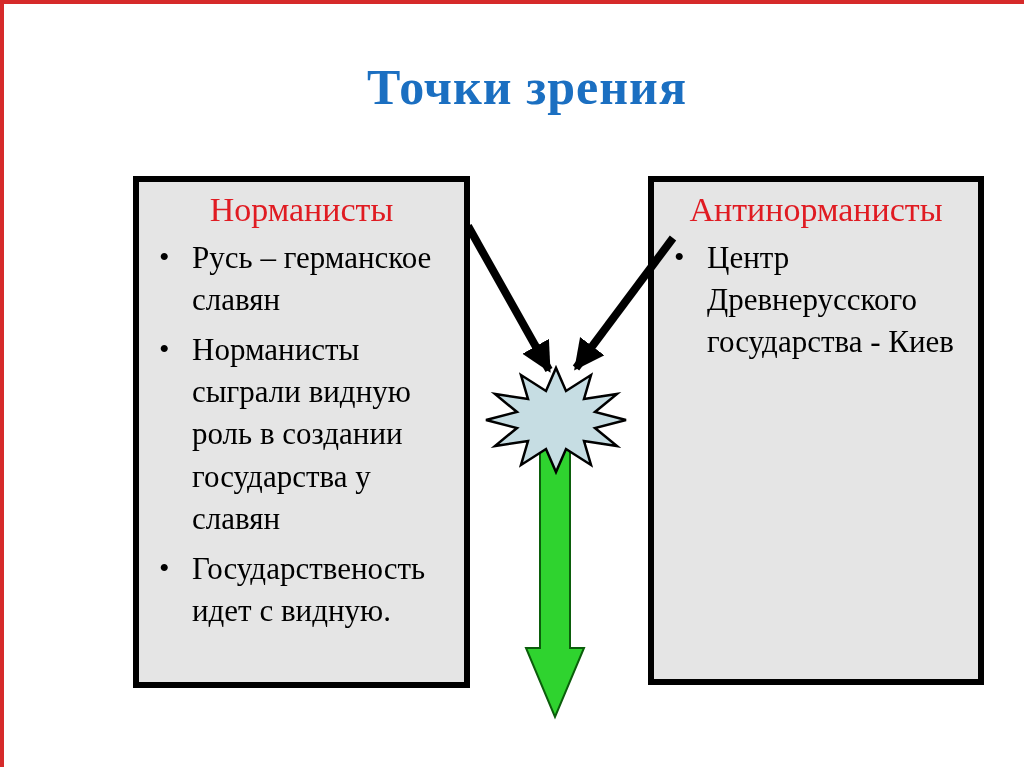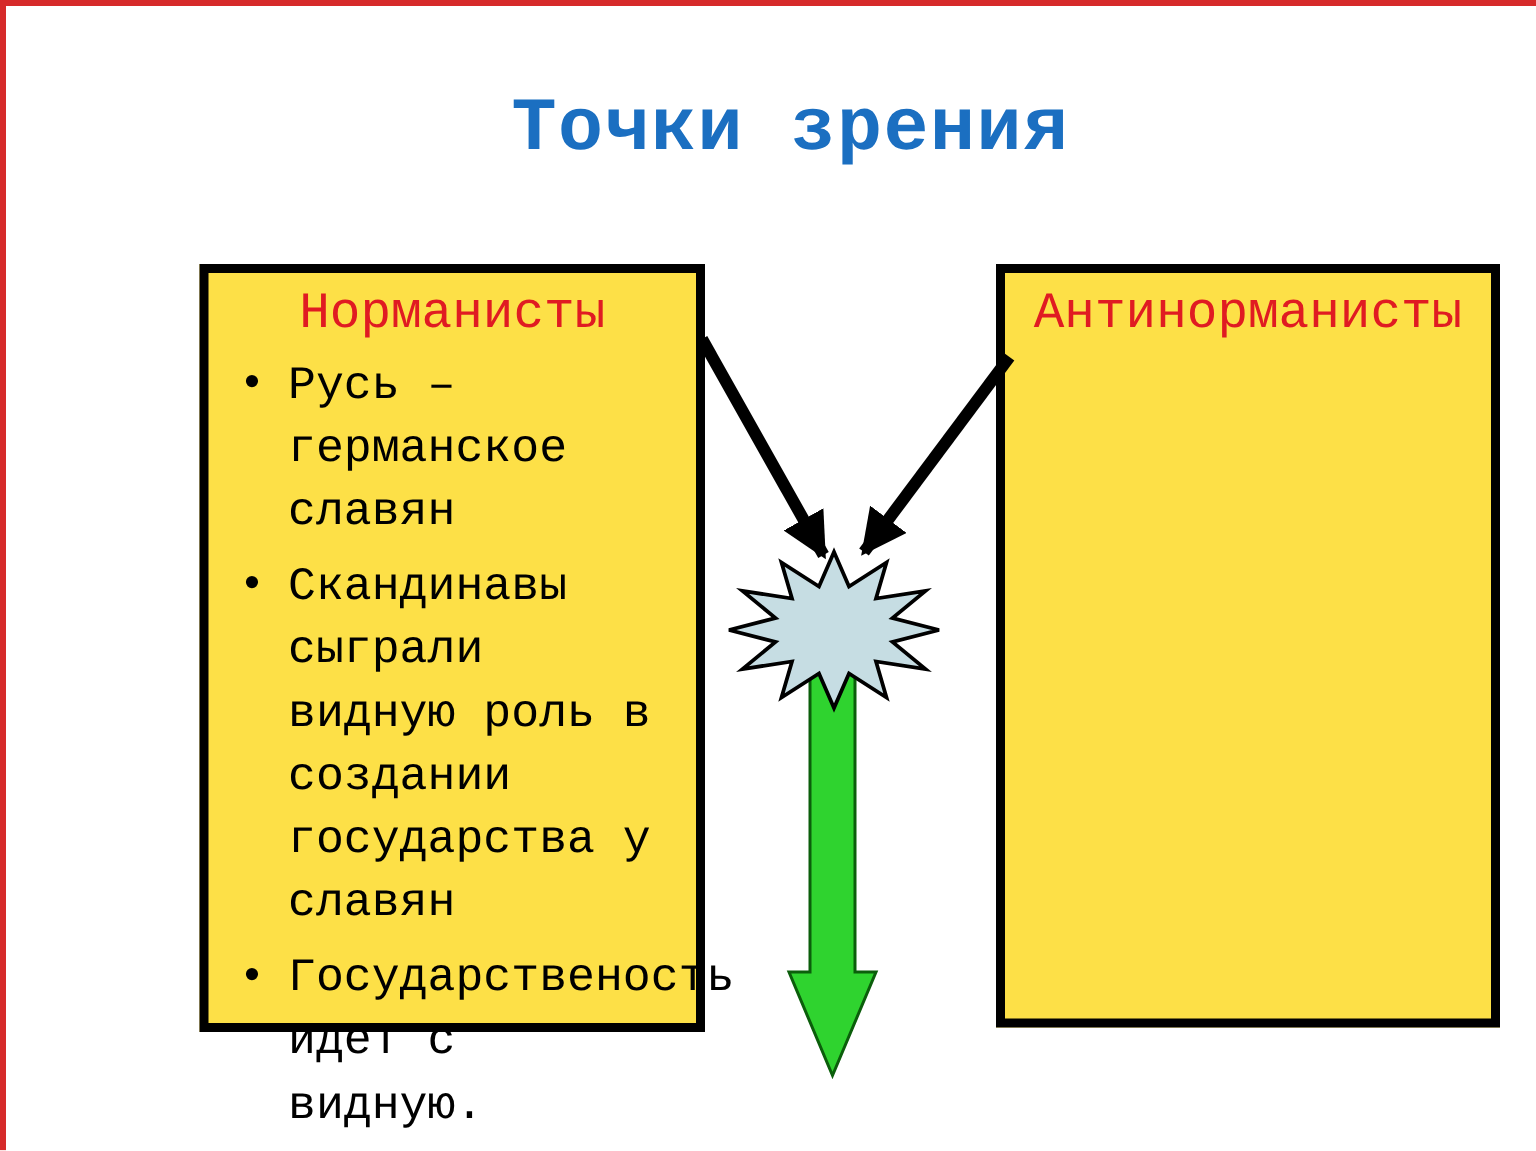--- a/index.html
+++ b/index.html
@@ -9,7 +9,7 @@
     height: 767px;
     background: #ffffff;
     overflow: hidden;
-    font-family: Liberation Mono, monospace;
+    font-family: Liberation Serif, serif;
   }
   .edge-top {
     position: absolute; top: 0; left: 0; width: 1024px; height: 4px;

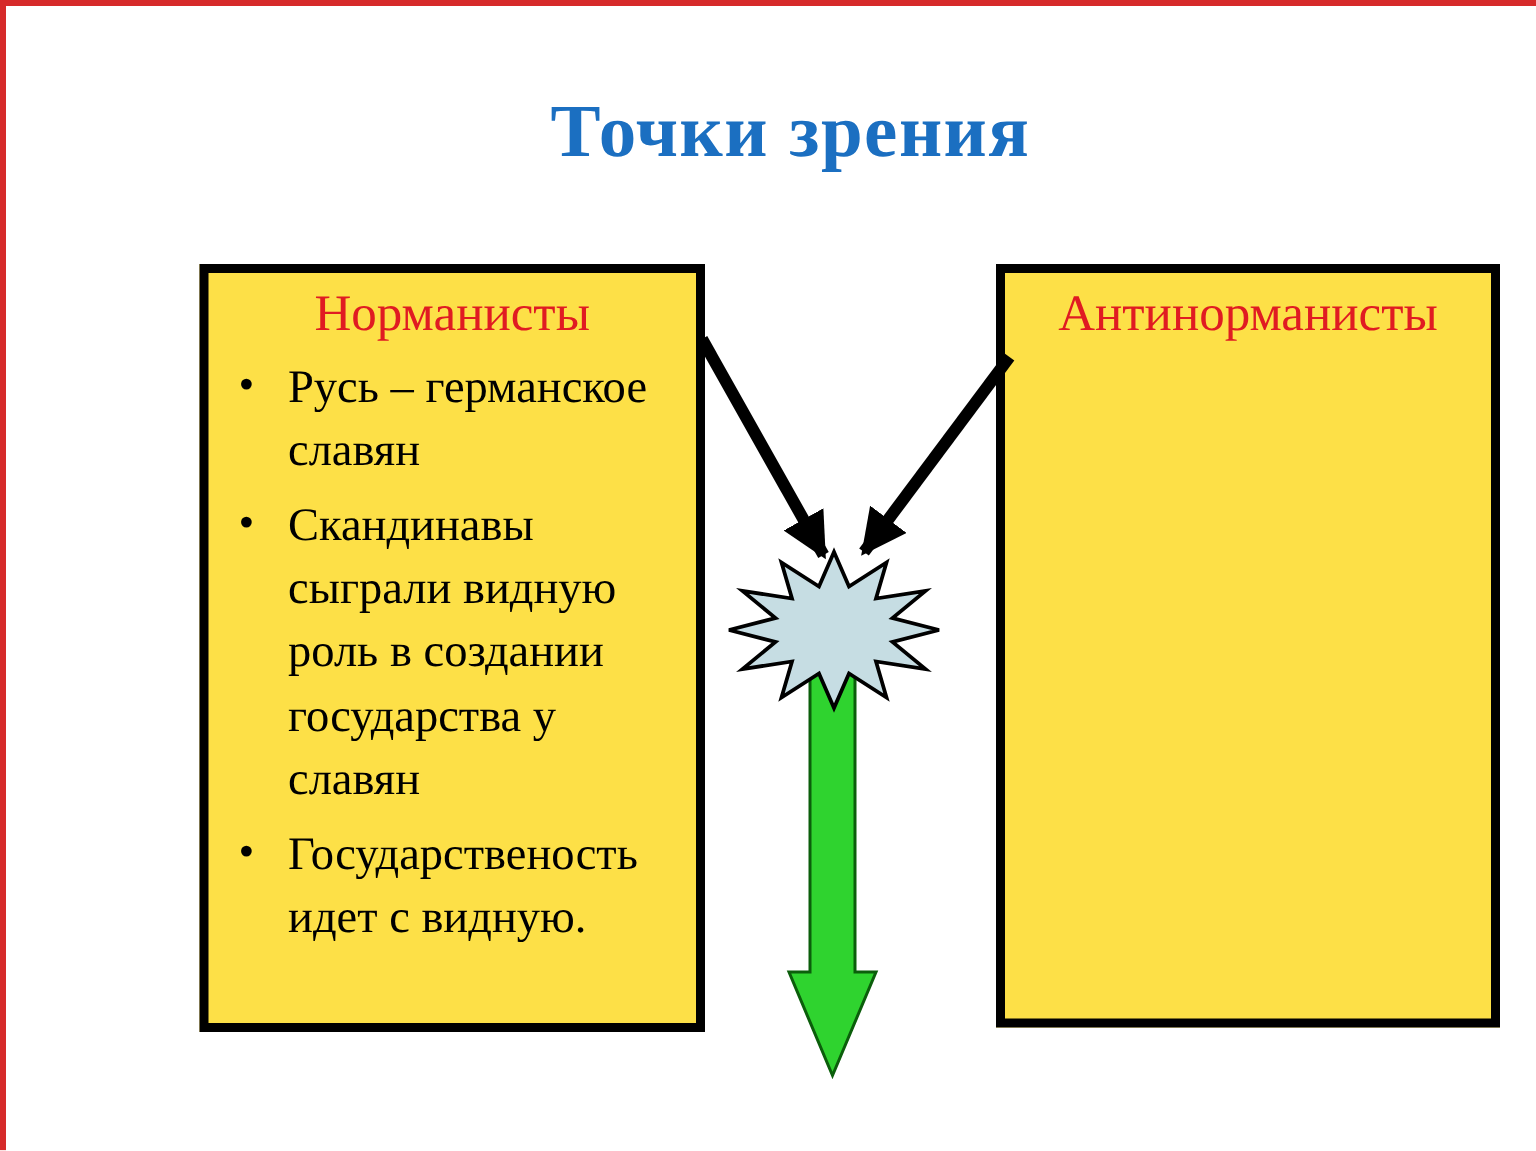--- a/index.html
+++ b/index.html
@@ -30,7 +30,7 @@
     position: absolute;
     top: 176px;
     border: 6px solid #000000;
-    background: #fde047;
+    background: #e5e5e5;
     box-sizing: border-box;
     padding: 8px 6px 6px 6px;
   }

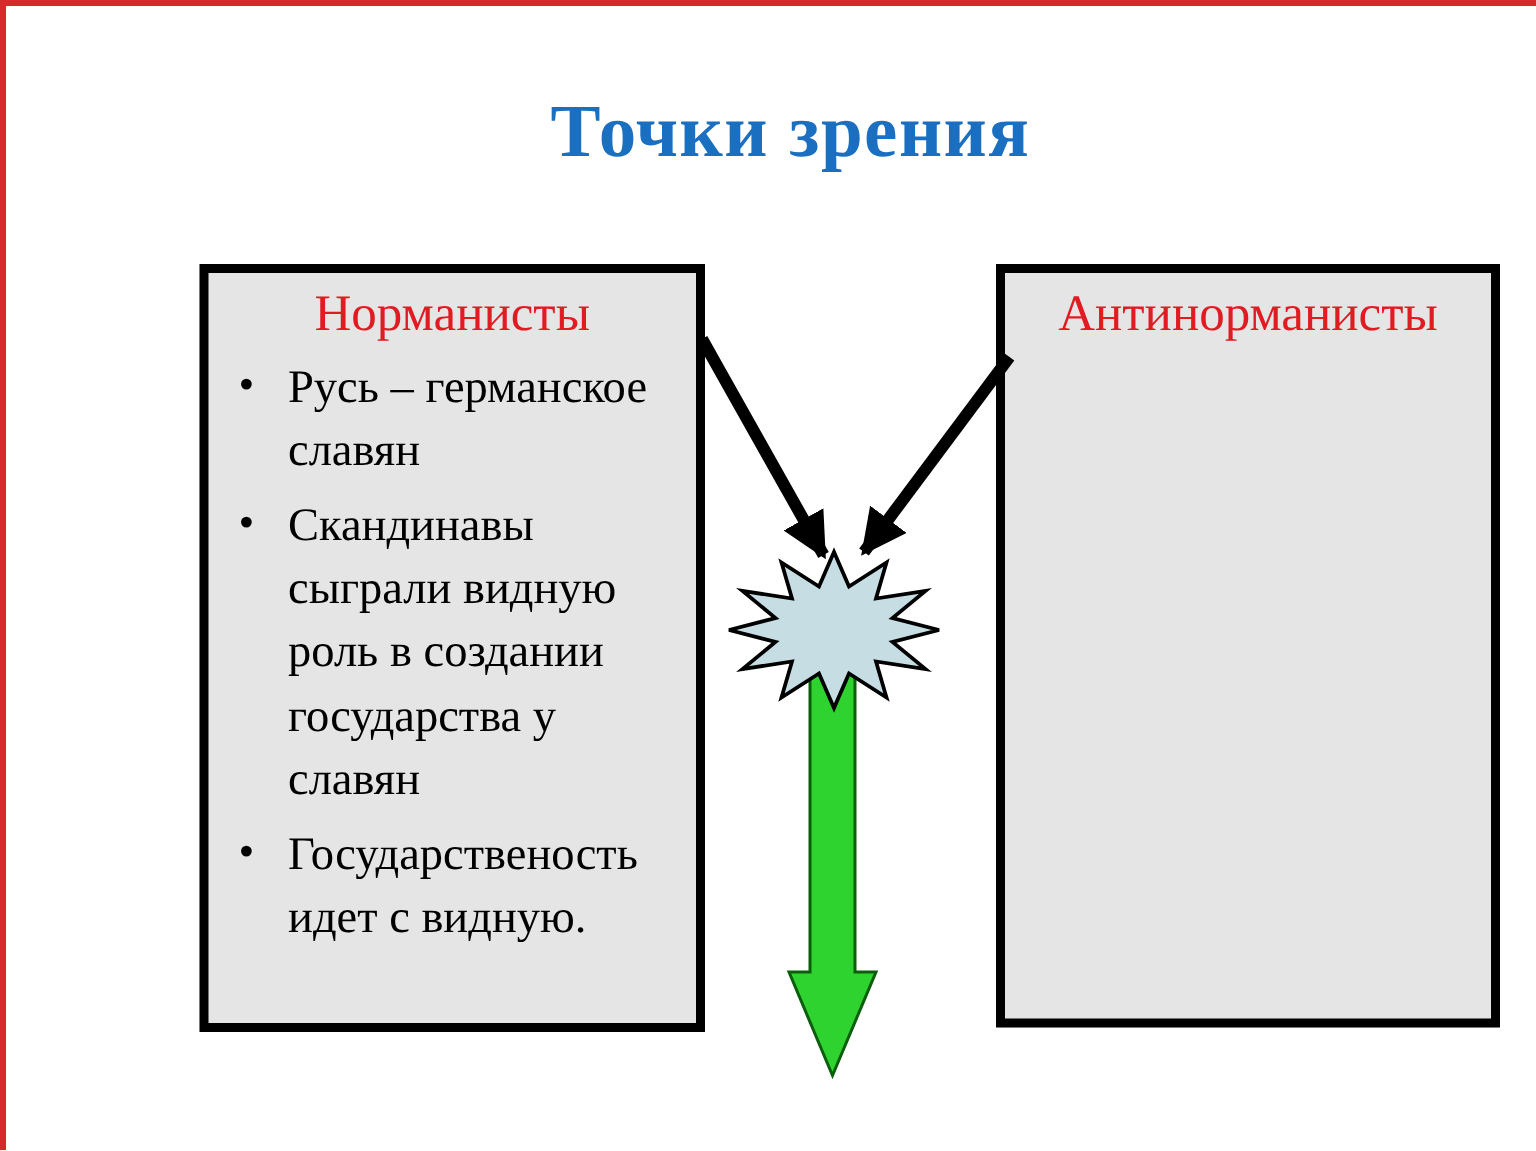--- a/index.html
+++ b/index.html
@@ -35,7 +35,7 @@
     padding: 8px 6px 6px 6px;
   }
   .box-left  { left: 133px; width: 337px; height: 512px; }
-  .box-right { left: 664px; width: 336px; height: 509px; }
+  .box-right { left: 648px; width: 336px; height: 509px; }
   .box h2 {
     margin: 0 0 6px 0;
     text-align: center;

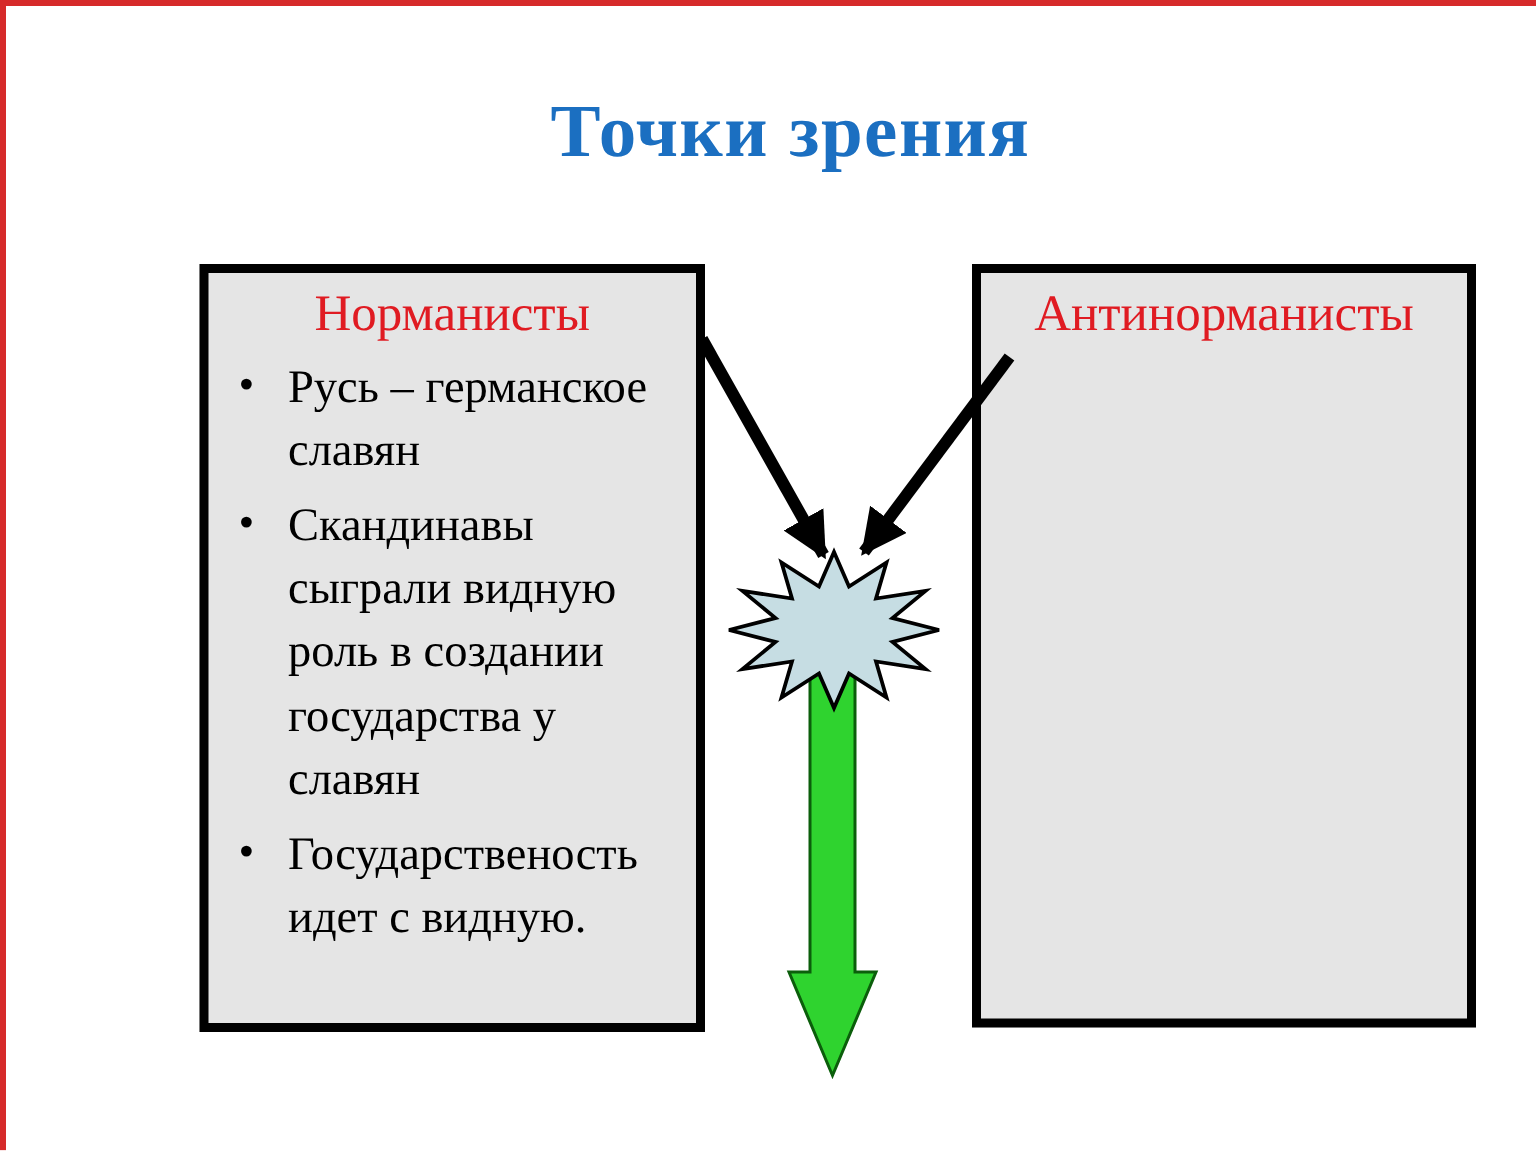--- a/index.html
+++ b/index.html
@@ -93,6 +93,7 @@
   <section class="box box-right">
     <h2 style="color: rgb(224, 27, 34);">Антинорманисты</h2>
     <ul>
+      <li>Центр Древнерусского государства - Киев</li>
     </ul>
   </section>
 

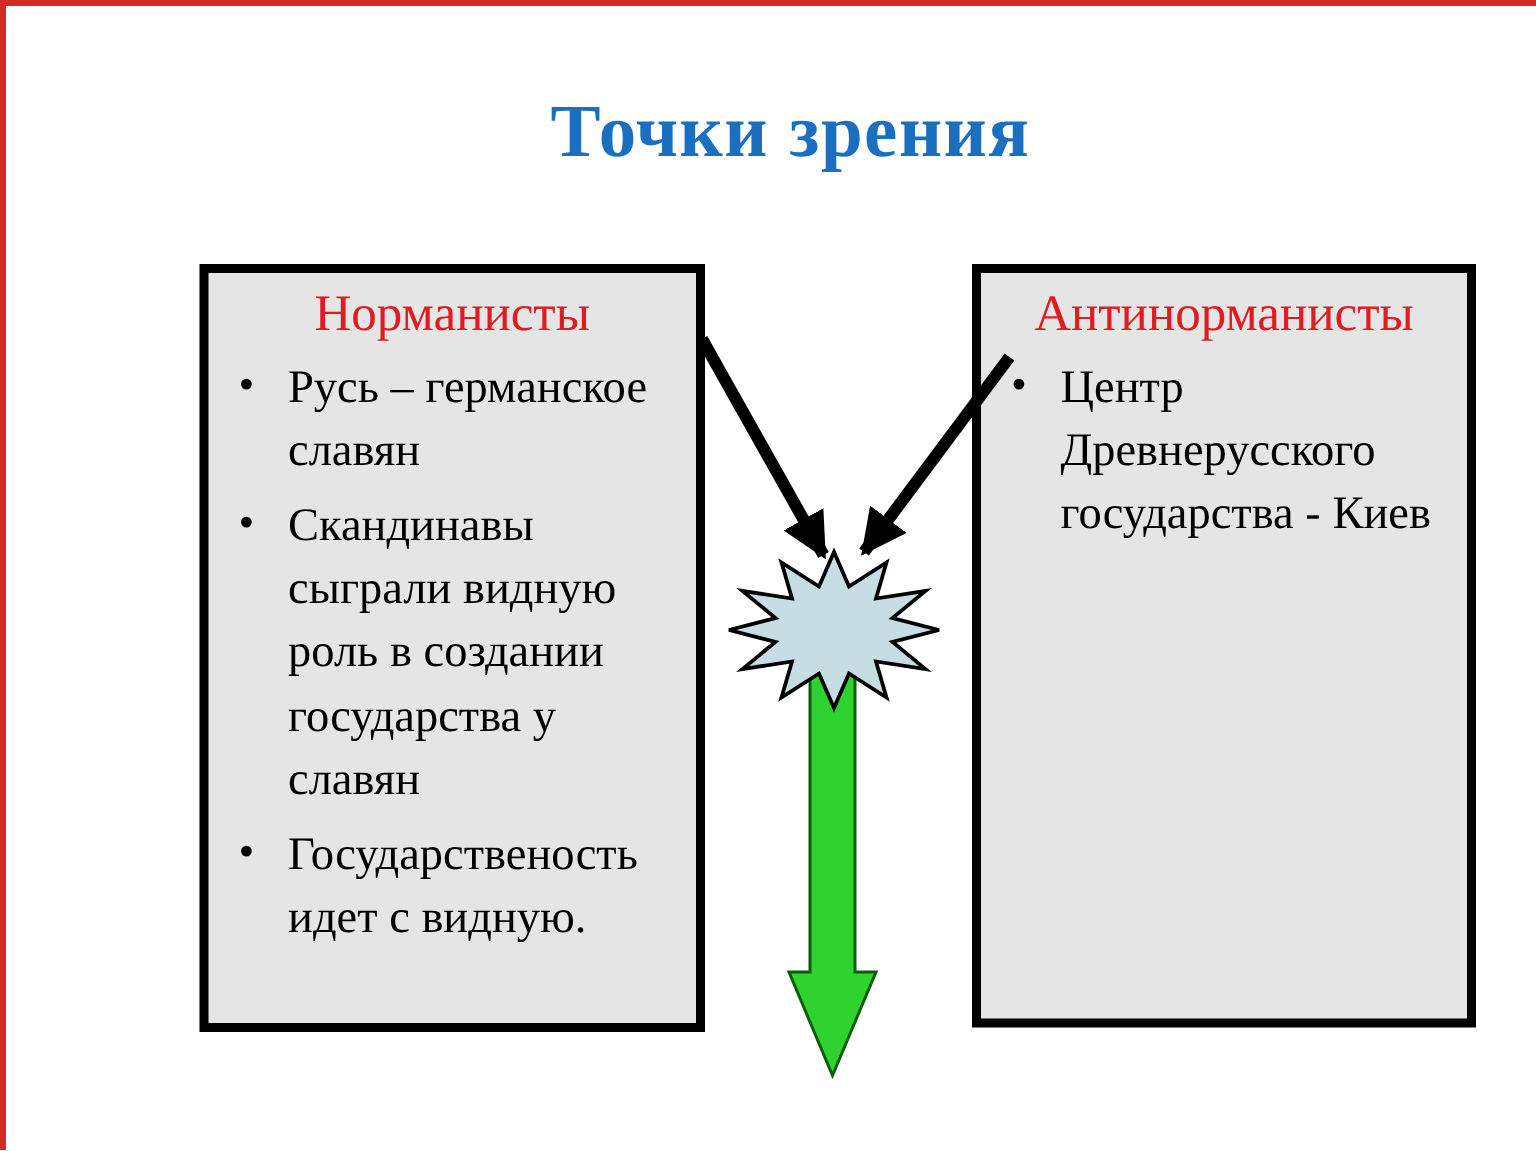--- a/index.html
+++ b/index.html
@@ -85,7 +85,7 @@
     <h2 style="color: rgb(224, 27, 34);">Норманисты</h2>
     <ul>
       <li>Русь – германское славян</li>
-      <li>Скандинавы сыграли видную роль в создании государства у славян</li>
+      <li>Норманисты сыграли видную роль в создании государства у славян</li>
       <li>Государственость идет с видную.</li>
     </ul>
   </section>

